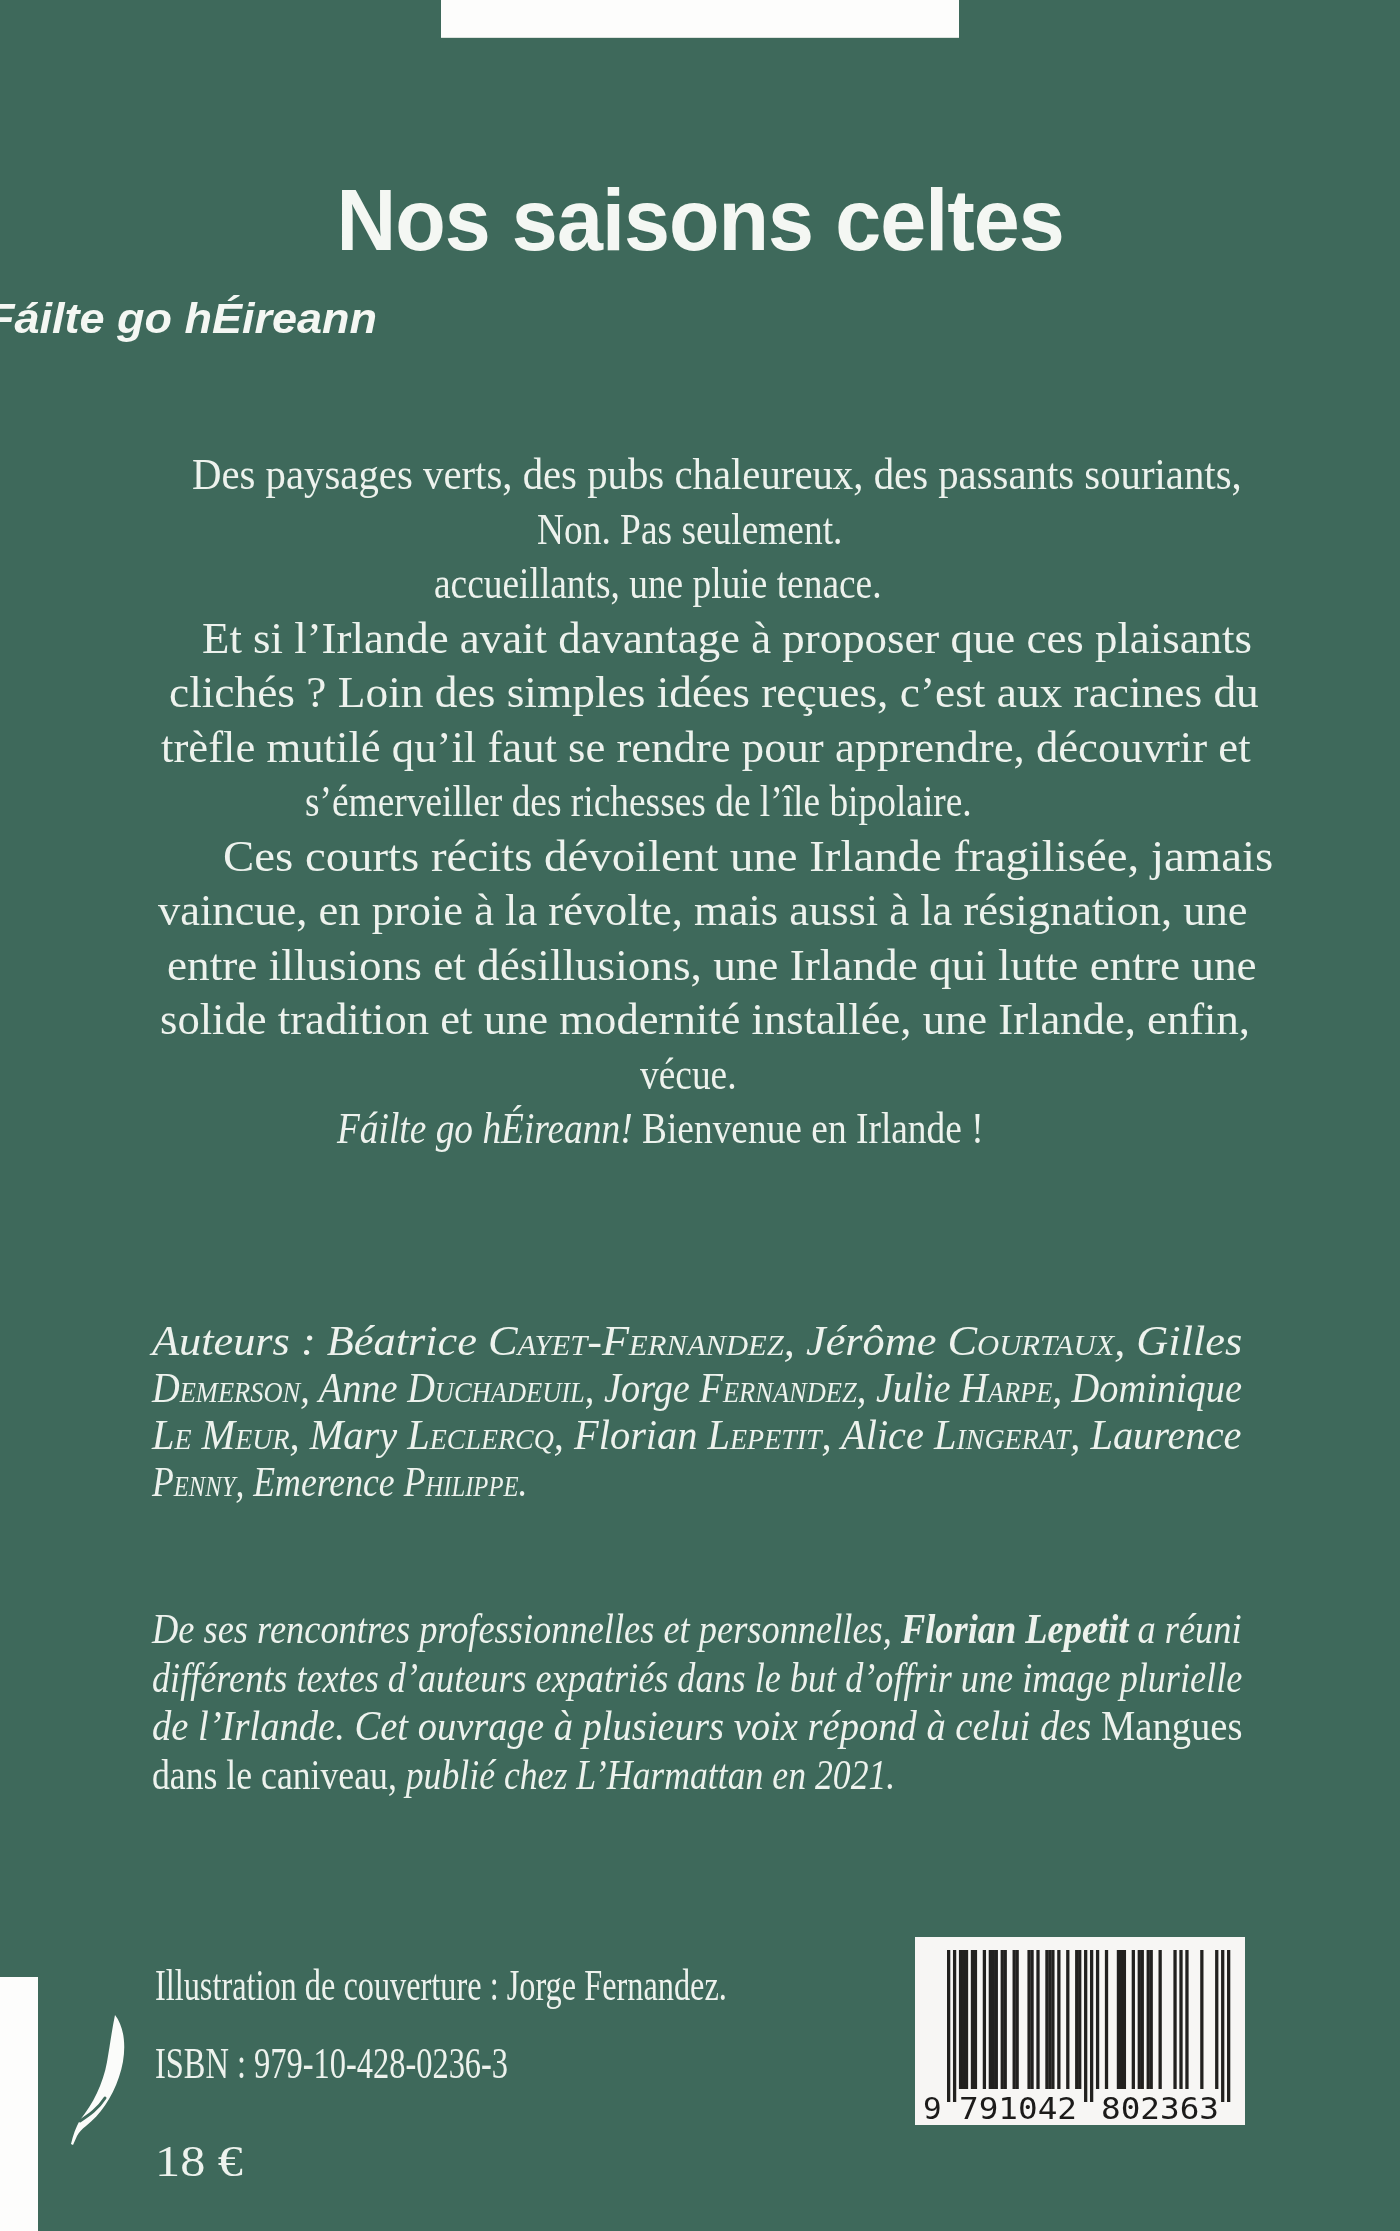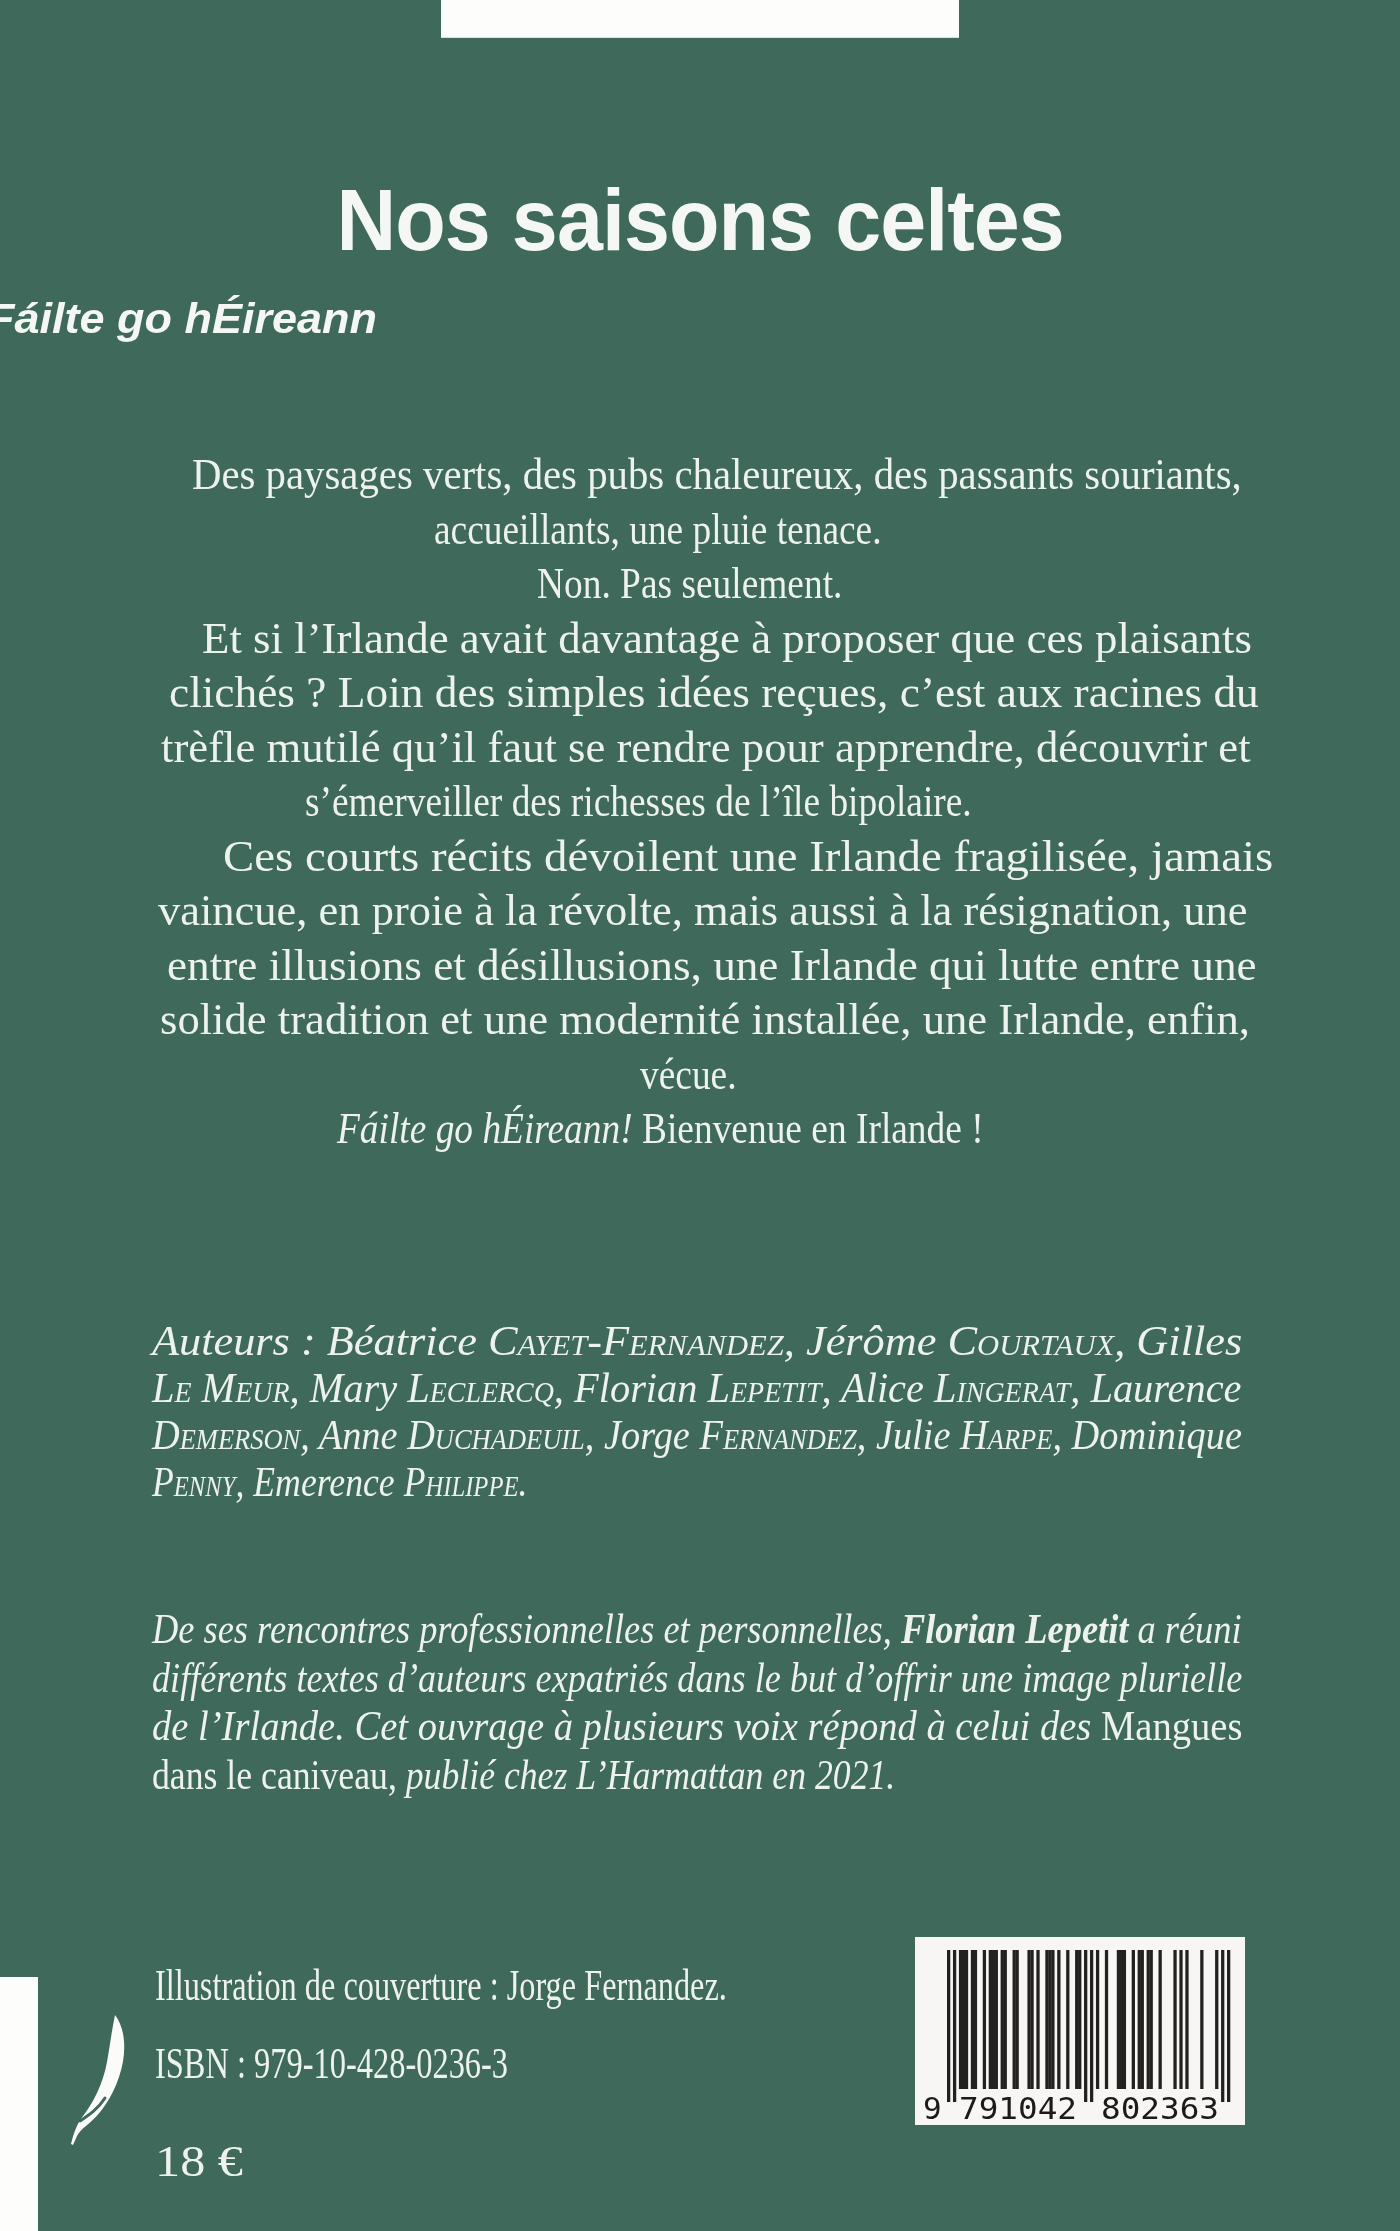--- a/index.html
+++ b/index.html
@@ -64,8 +64,8 @@
 
   <div class="textblock synopsis">
       <div class="line" style="padding-left: 40px;"><span class="fit" style="transform: scaleX(0.9267);"><span>Des paysages verts, des pubs chaleureux, des passants souriants,</span></span></div>
+      <div class="line" style="padding-left: 40px;"><span class="fit" style="transform: scaleX(0.85);"><span>Non. Pas seulement.</span></span></div>
       <div class="line"><span class="fit" style="transform: scaleX(0.85);"><span>accueillants, une pluie tenace.</span></span></div>
-      <div class="line" style="padding-left: 40px;"><span class="fit" style="transform: scaleX(0.85);"><span>Non. Pas seulement.</span></span></div>
       <div class="line" style="padding-left: 40px;"><span class="fit" style="transform: scaleX(1.0194);"><span>Et si l’Irlande avait davantage à proposer que ces plaisants</span></span></div>
       <div class="line"><span class="fit" style="transform: scaleX(1.0312);"><span>clichés ? Loin des simples idées reçues, c’est aux racines du</span></span></div>
       <div class="line"><span class="fit" style="transform: scaleX(1.0158);"><span>trèfle mutilé qu’il faut se rendre pour apprendre, découvrir et</span></span></div>

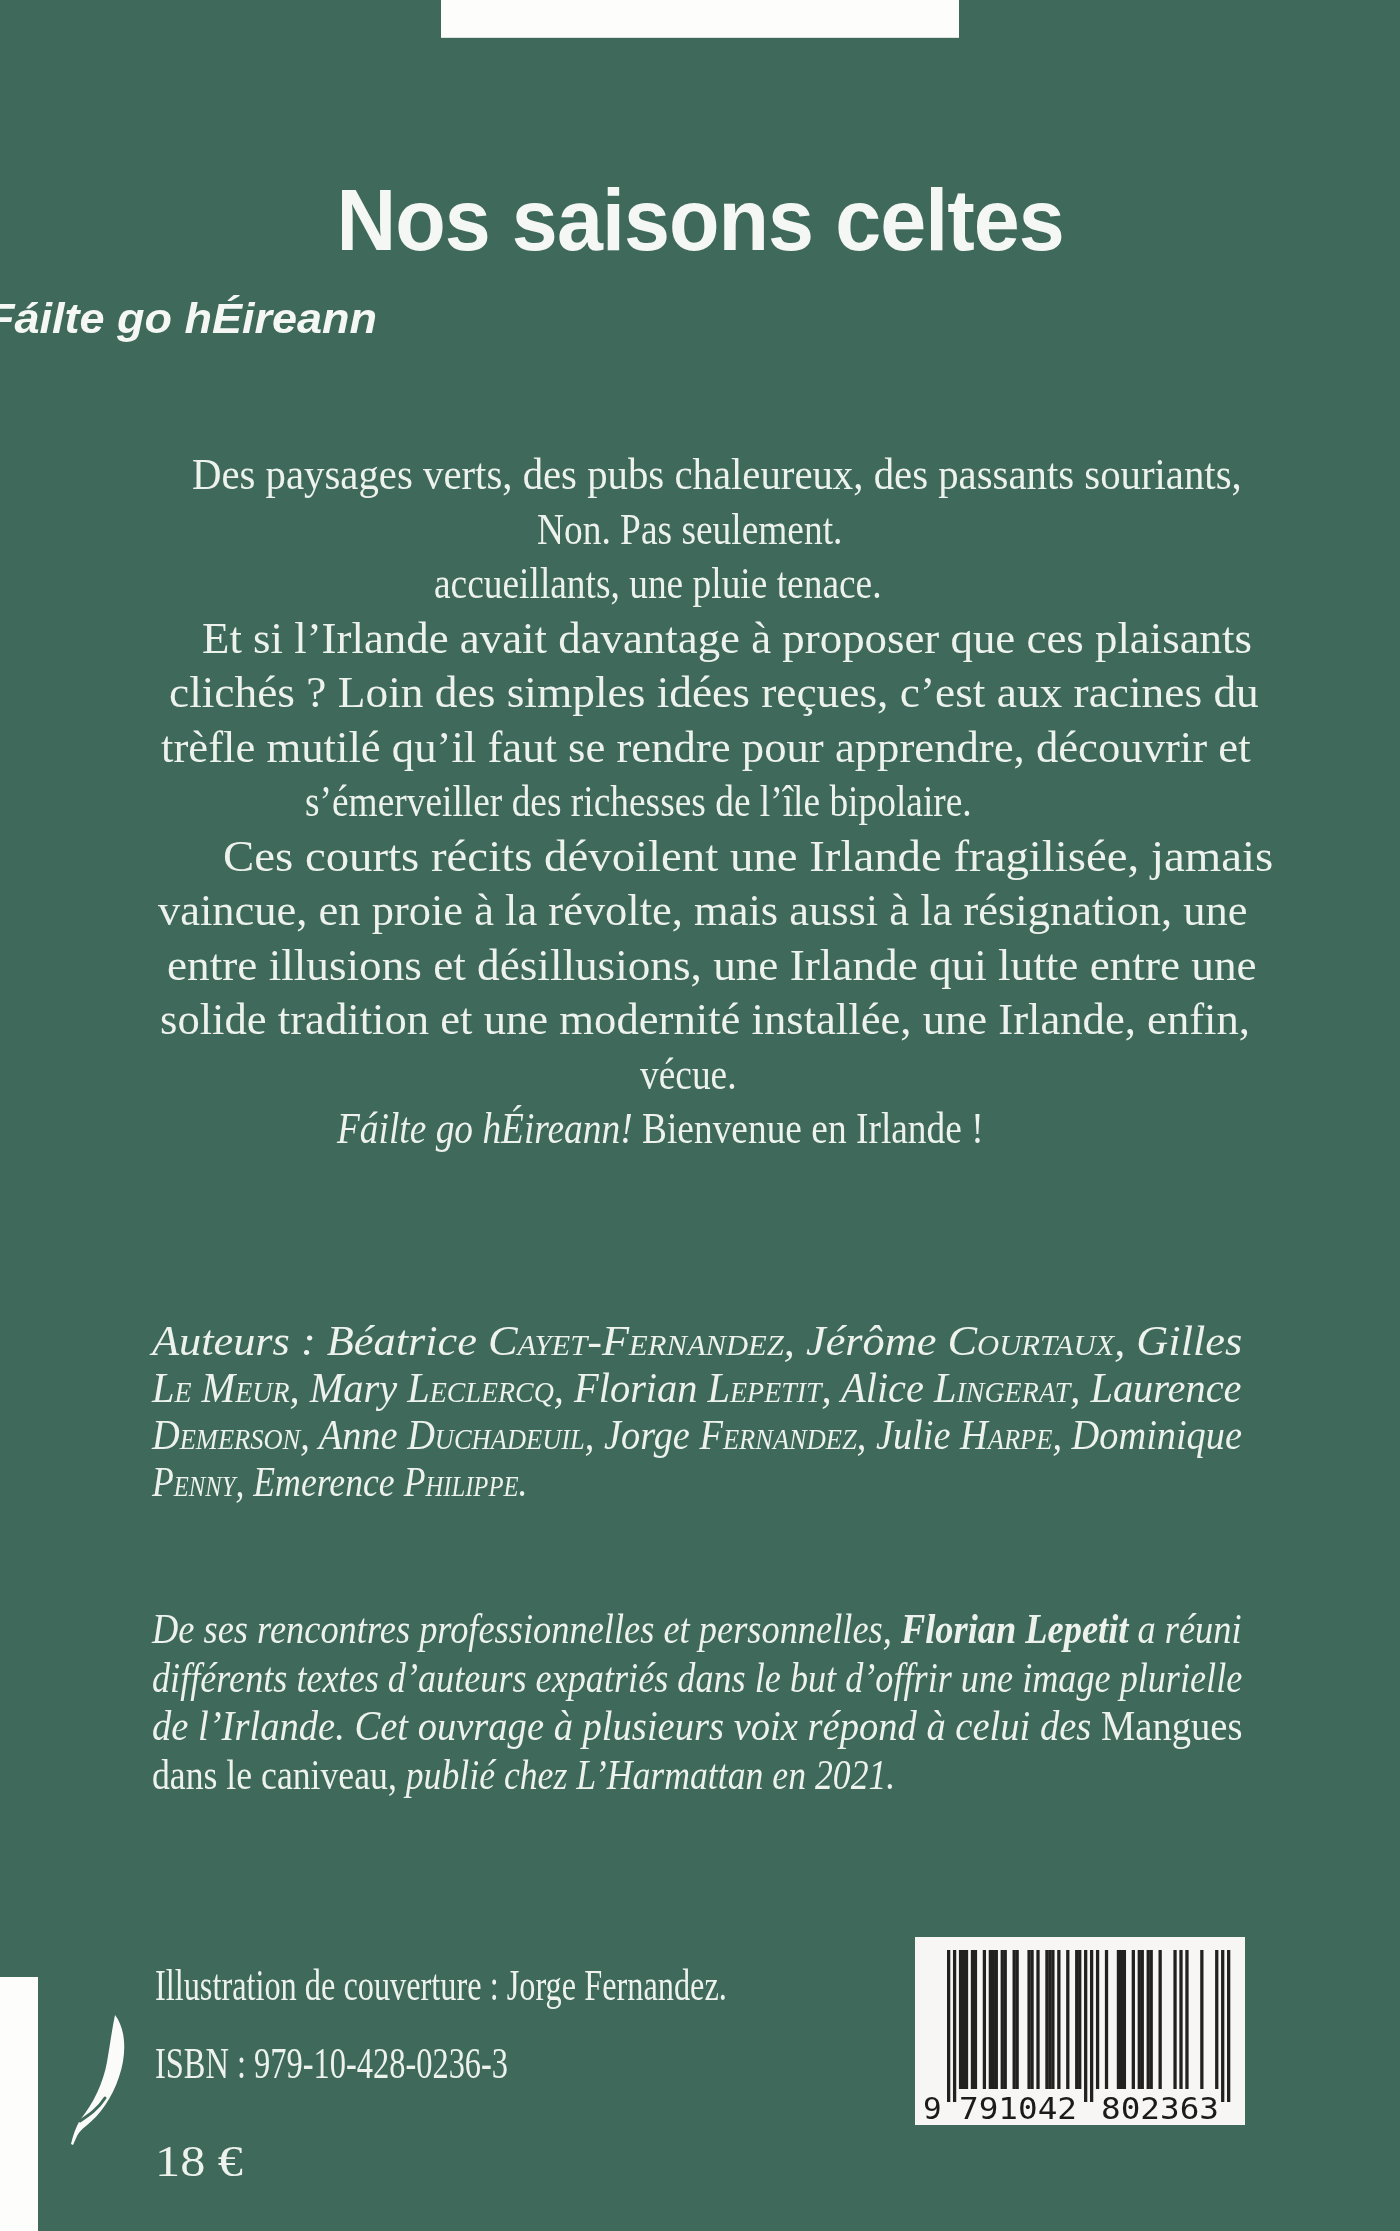--- a/index.html
+++ b/index.html
@@ -80,8 +80,8 @@
 
   <div class="textblock authors">
       <div class="line"><span class="fit" style="transform: scaleX(1.0552);"><span>Auteurs : Béatrice </span><span class="seg-sc">Cayet-Fernandez</span><span>, Jérôme </span><span class="seg-sc">Courtaux</span><span>, Gilles</span></span></div>
+      <div class="line"><span class="fit" style="transform: scaleX(0.9129);"><span class="seg-sc">Demerson</span><span>, Anne </span><span class="seg-sc">Duchadeuil</span><span>, Jorge </span><span class="seg-sc">Fernandez</span><span>, Julie </span><span class="seg-sc">Harpe</span><span>, Dominique</span></span></div>
       <div class="line"><span class="fit" style="transform: scaleX(0.962);"><span class="seg-sc">Le Meur</span><span>, Mary </span><span class="seg-sc">Leclercq</span><span>, Florian </span><span class="seg-sc">Lepetit</span><span>, Alice </span><span class="seg-sc">Lingerat</span><span>, Laurence</span></span></div>
-      <div class="line"><span class="fit" style="transform: scaleX(0.9129);"><span class="seg-sc">Demerson</span><span>, Anne </span><span class="seg-sc">Duchadeuil</span><span>, Jorge </span><span class="seg-sc">Fernandez</span><span>, Julie </span><span class="seg-sc">Harpe</span><span>, Dominique</span></span></div>
       <div class="line"><span class="fit" style="transform: scaleX(0.85);"><span class="seg-sc">Penny</span><span>, Emerence </span><span class="seg-sc">Philippe</span><span>.</span></span></div>
     </div>
 

